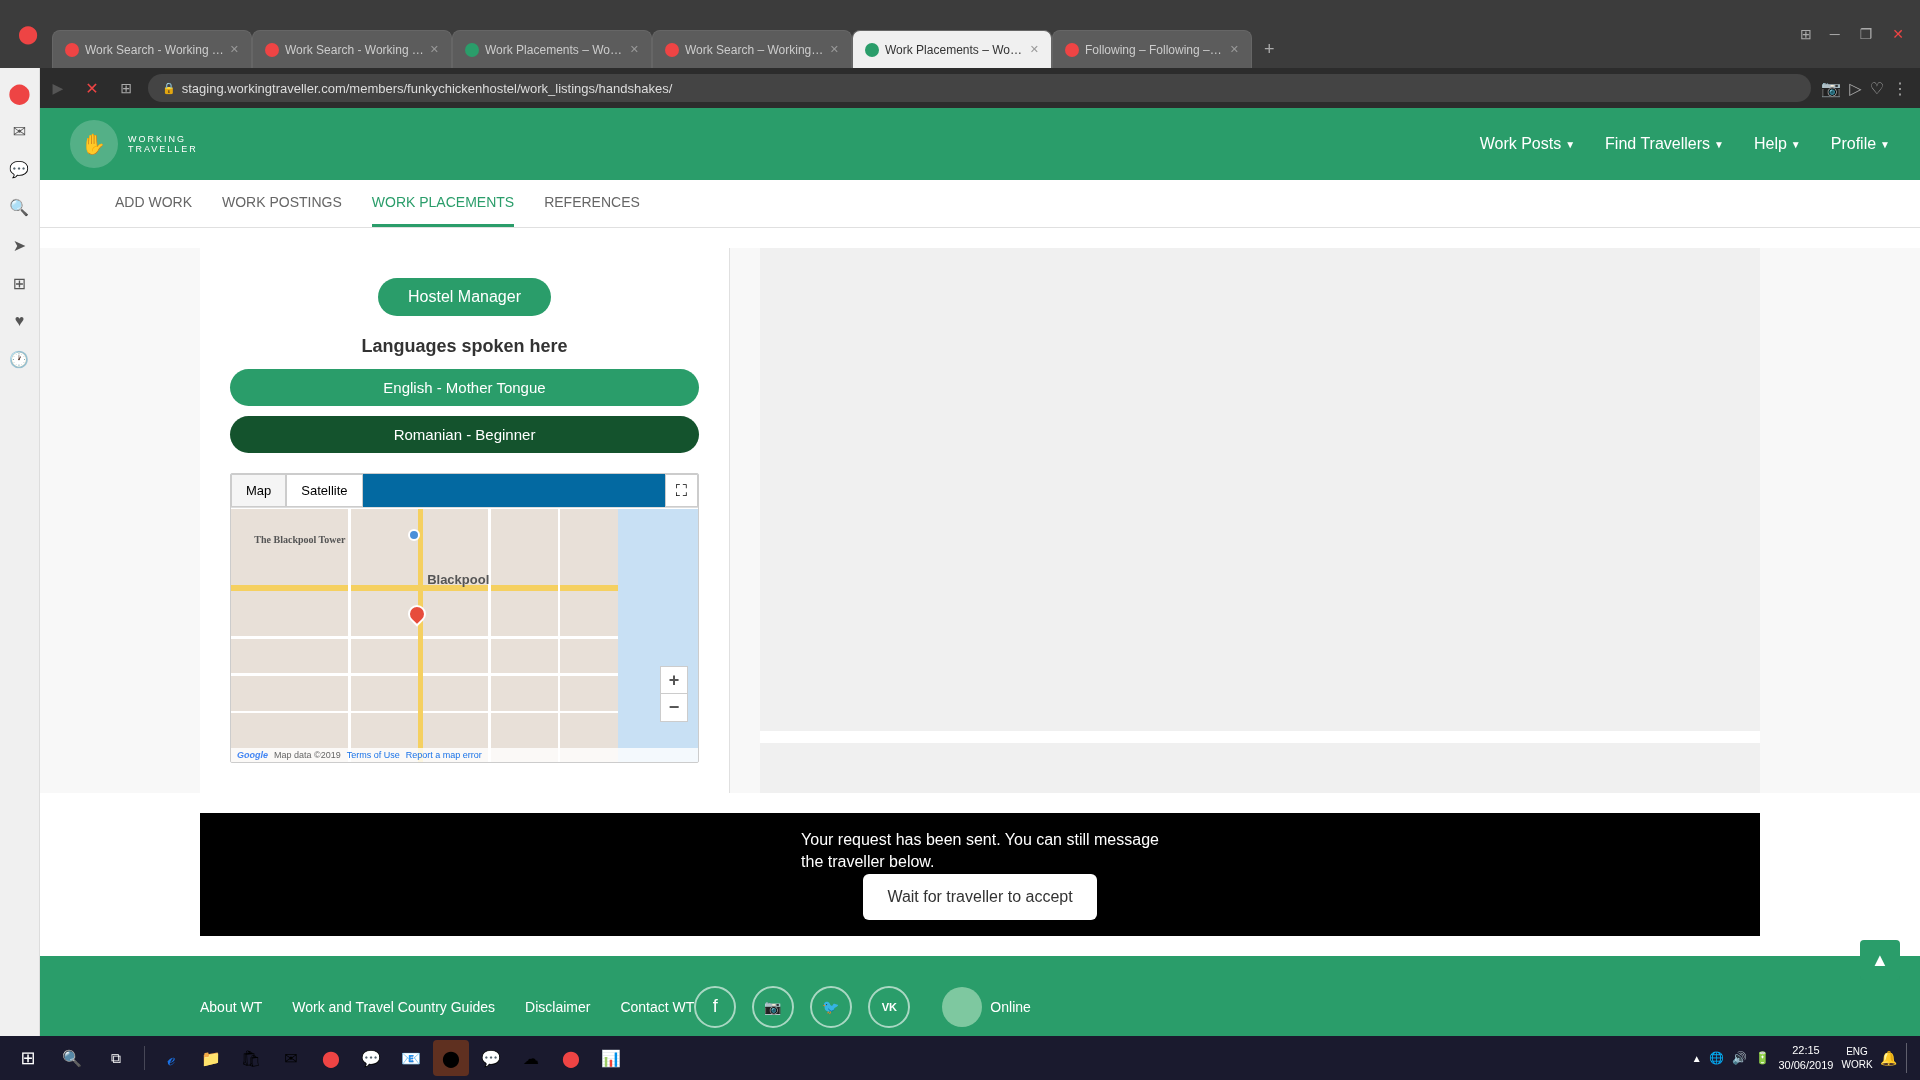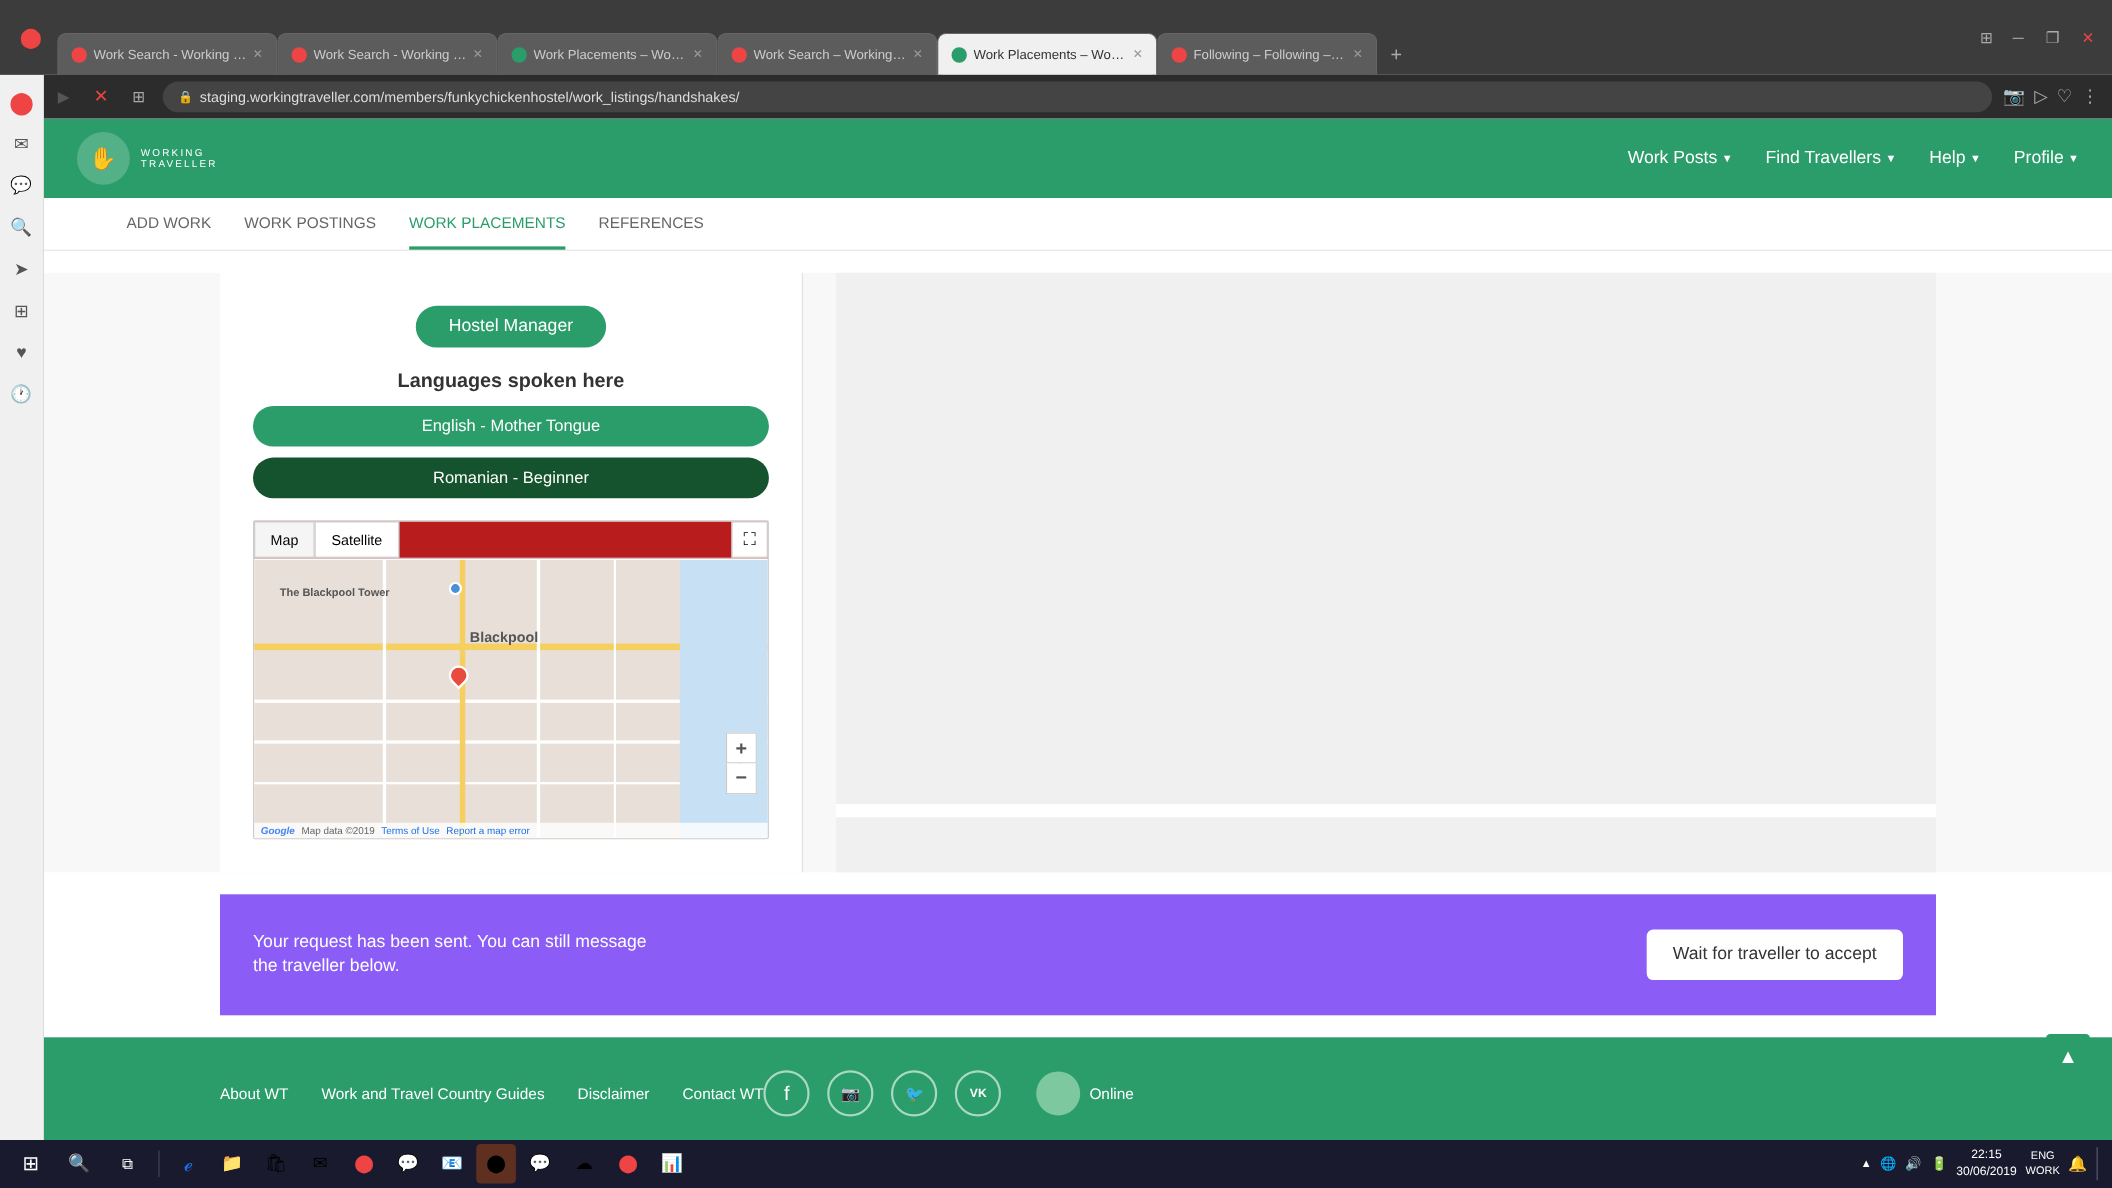--- a/index.html
+++ b/index.html
@@ -252,7 +252,7 @@
       right: 0;
       display: flex;
       z-index: 10;
-      background: #b91c1c;
+      background: #0369a1;
       border-bottom: 1px solid #ddd;
     }
     .map-btn {

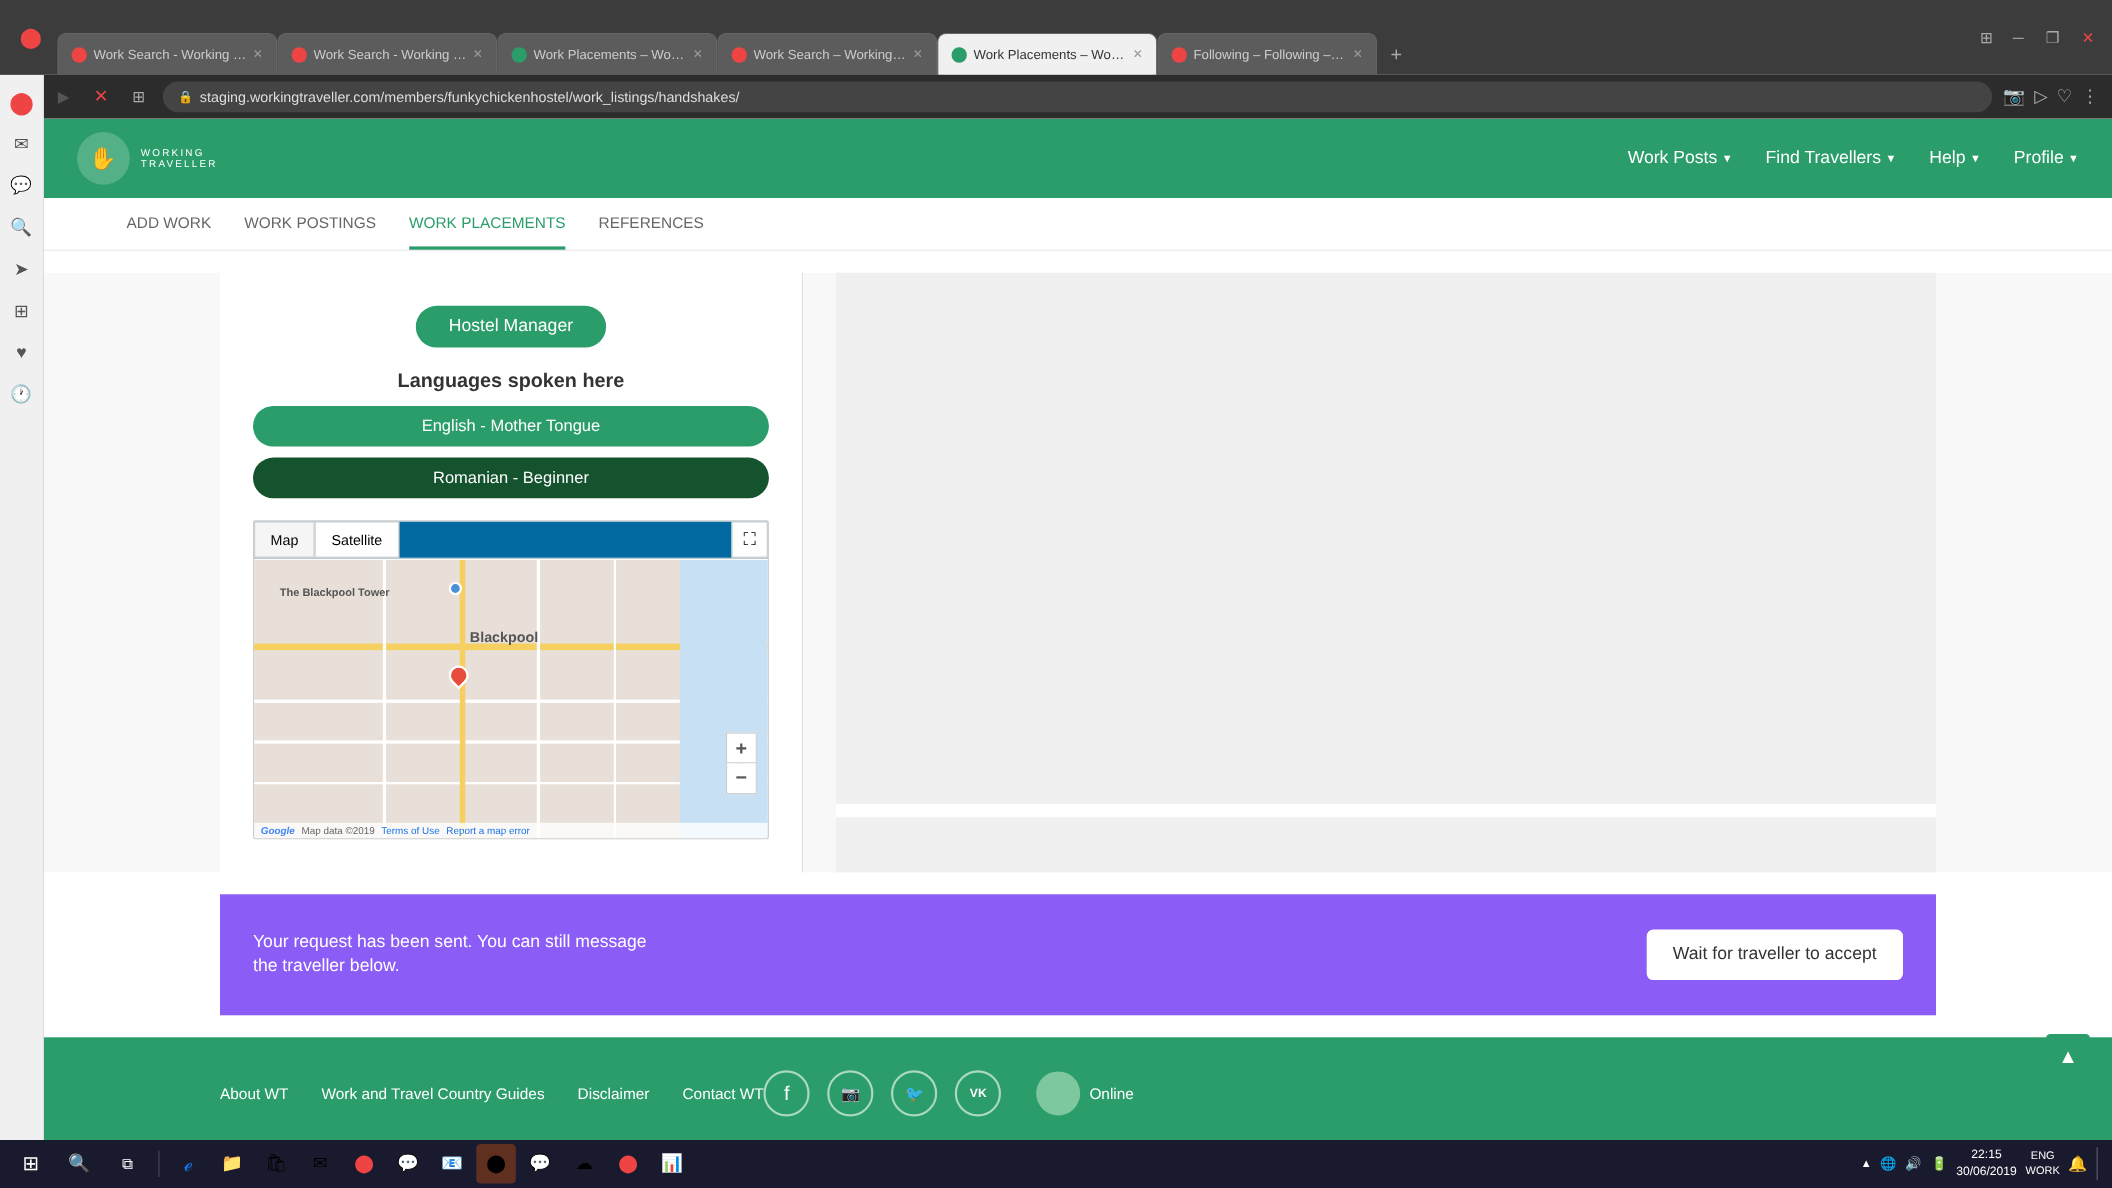--- a/index.html
+++ b/index.html
@@ -640,7 +640,7 @@
 
             <div style="position:absolute;right:0;top:0;bottom:0;width:80px;background:#c8e0f4;"></div>
 
-            <div class="map-label" style="top:10%;left:5%;">The Blackpool Tower</div>
+            <div class="map-label" style="top:10%;left:5%;font-family:Liberation Serif, serif;">The Blackpool Tower</div>
             <div class="map-label" style="top:25%;left:42%;font-size:13px;">Blackpool</div>
 
             <div style="position:absolute;top:8%;left:38%;width:12px;height:12px;background:#4a90d9;border-radius:50%;border:2px solid white;"></div>

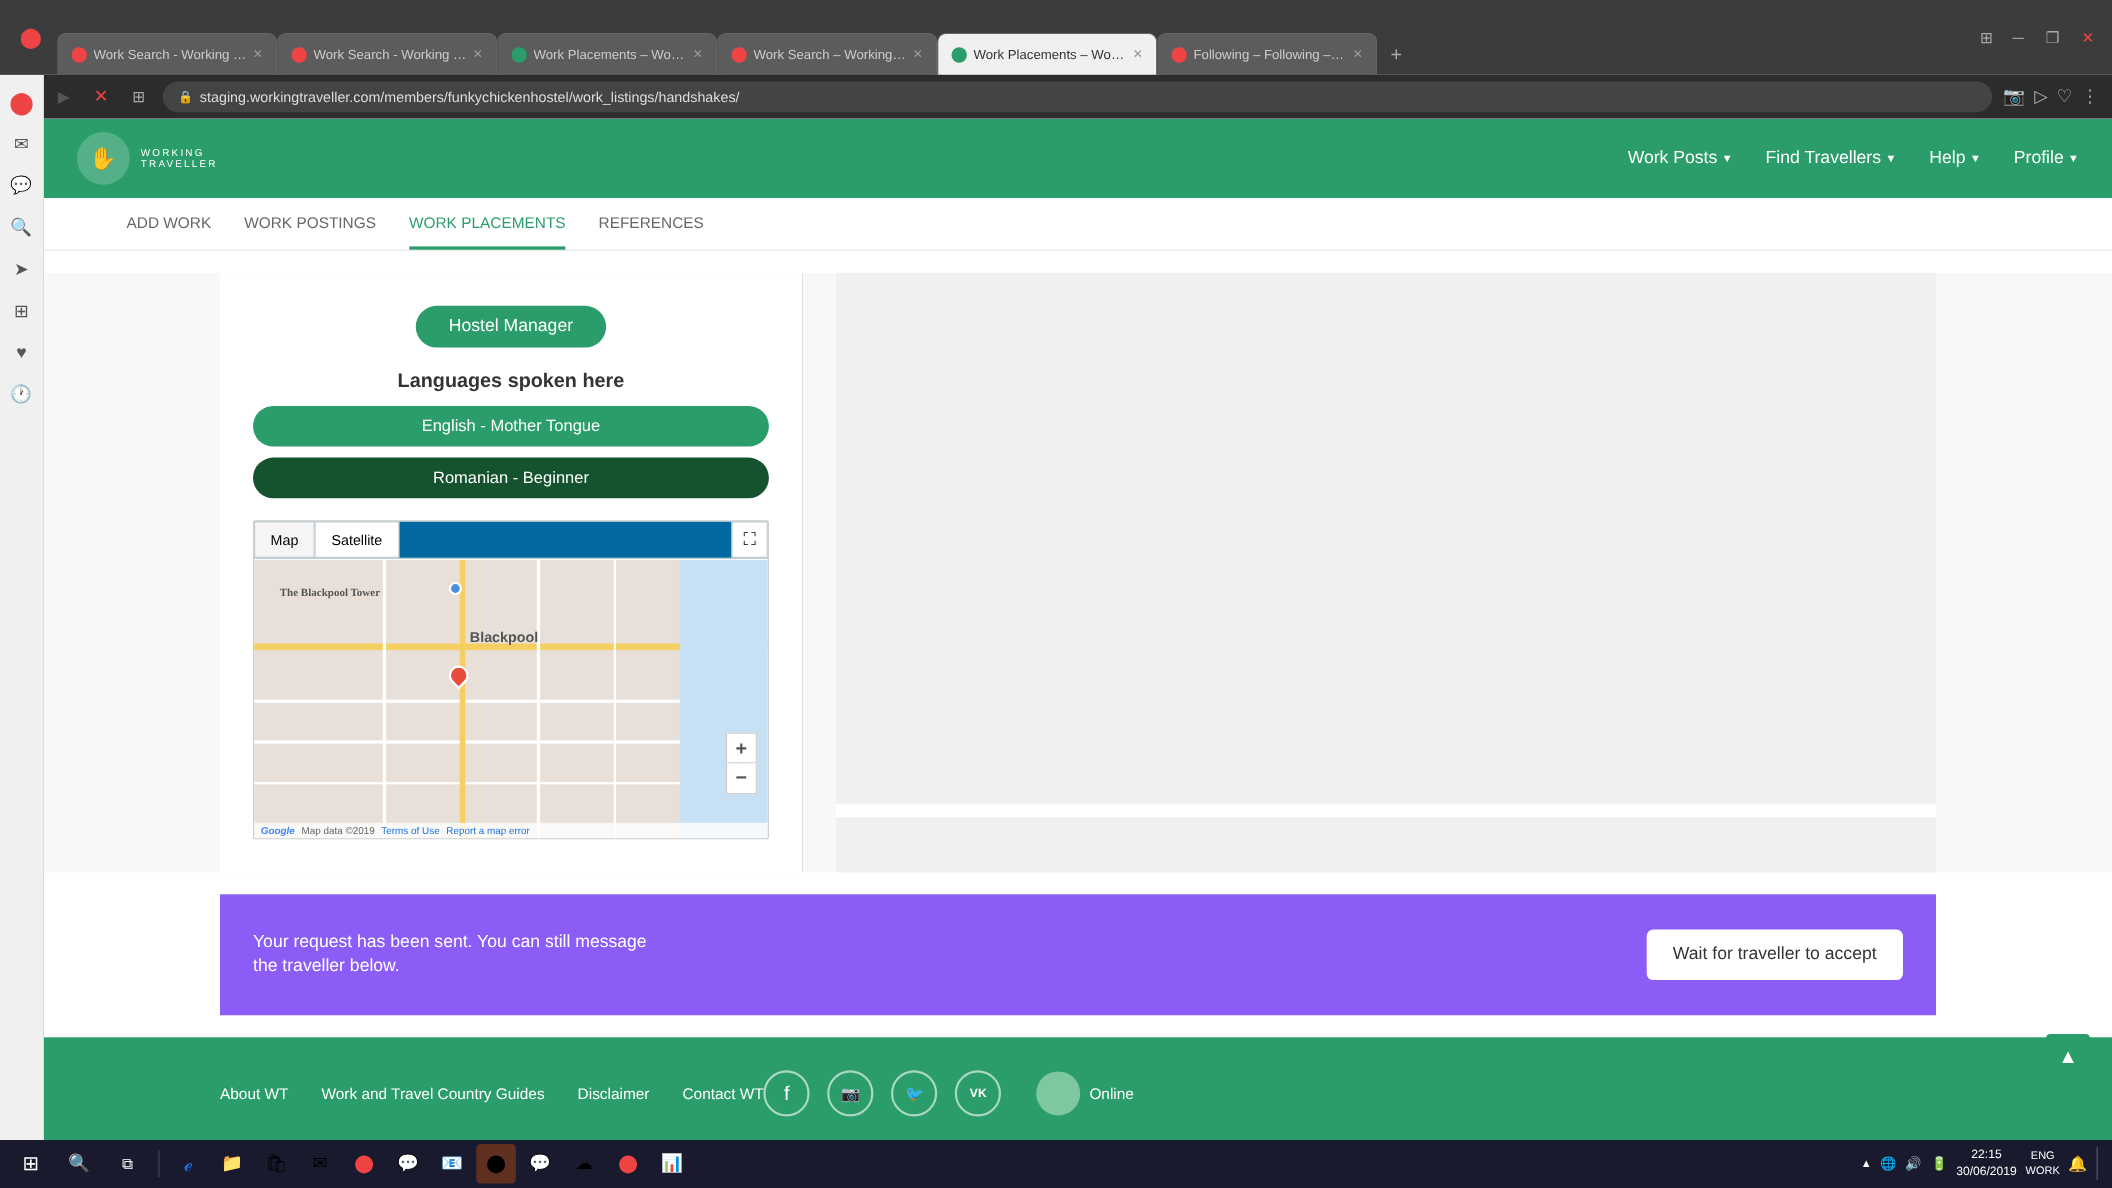--- a/index.html
+++ b/index.html
@@ -345,12 +345,13 @@
 
     
     .notification-bar {
-      background: #8b5cf6;
-      padding: 32px 30px;
+      background: #000000;
+      padding: 16px 30px;
       display: flex;
       align-items: center;
       justify-content: space-between;
       margin: 0 160px;
+      flex-direction: column;
     }
     .notification-text {
       color: white;

